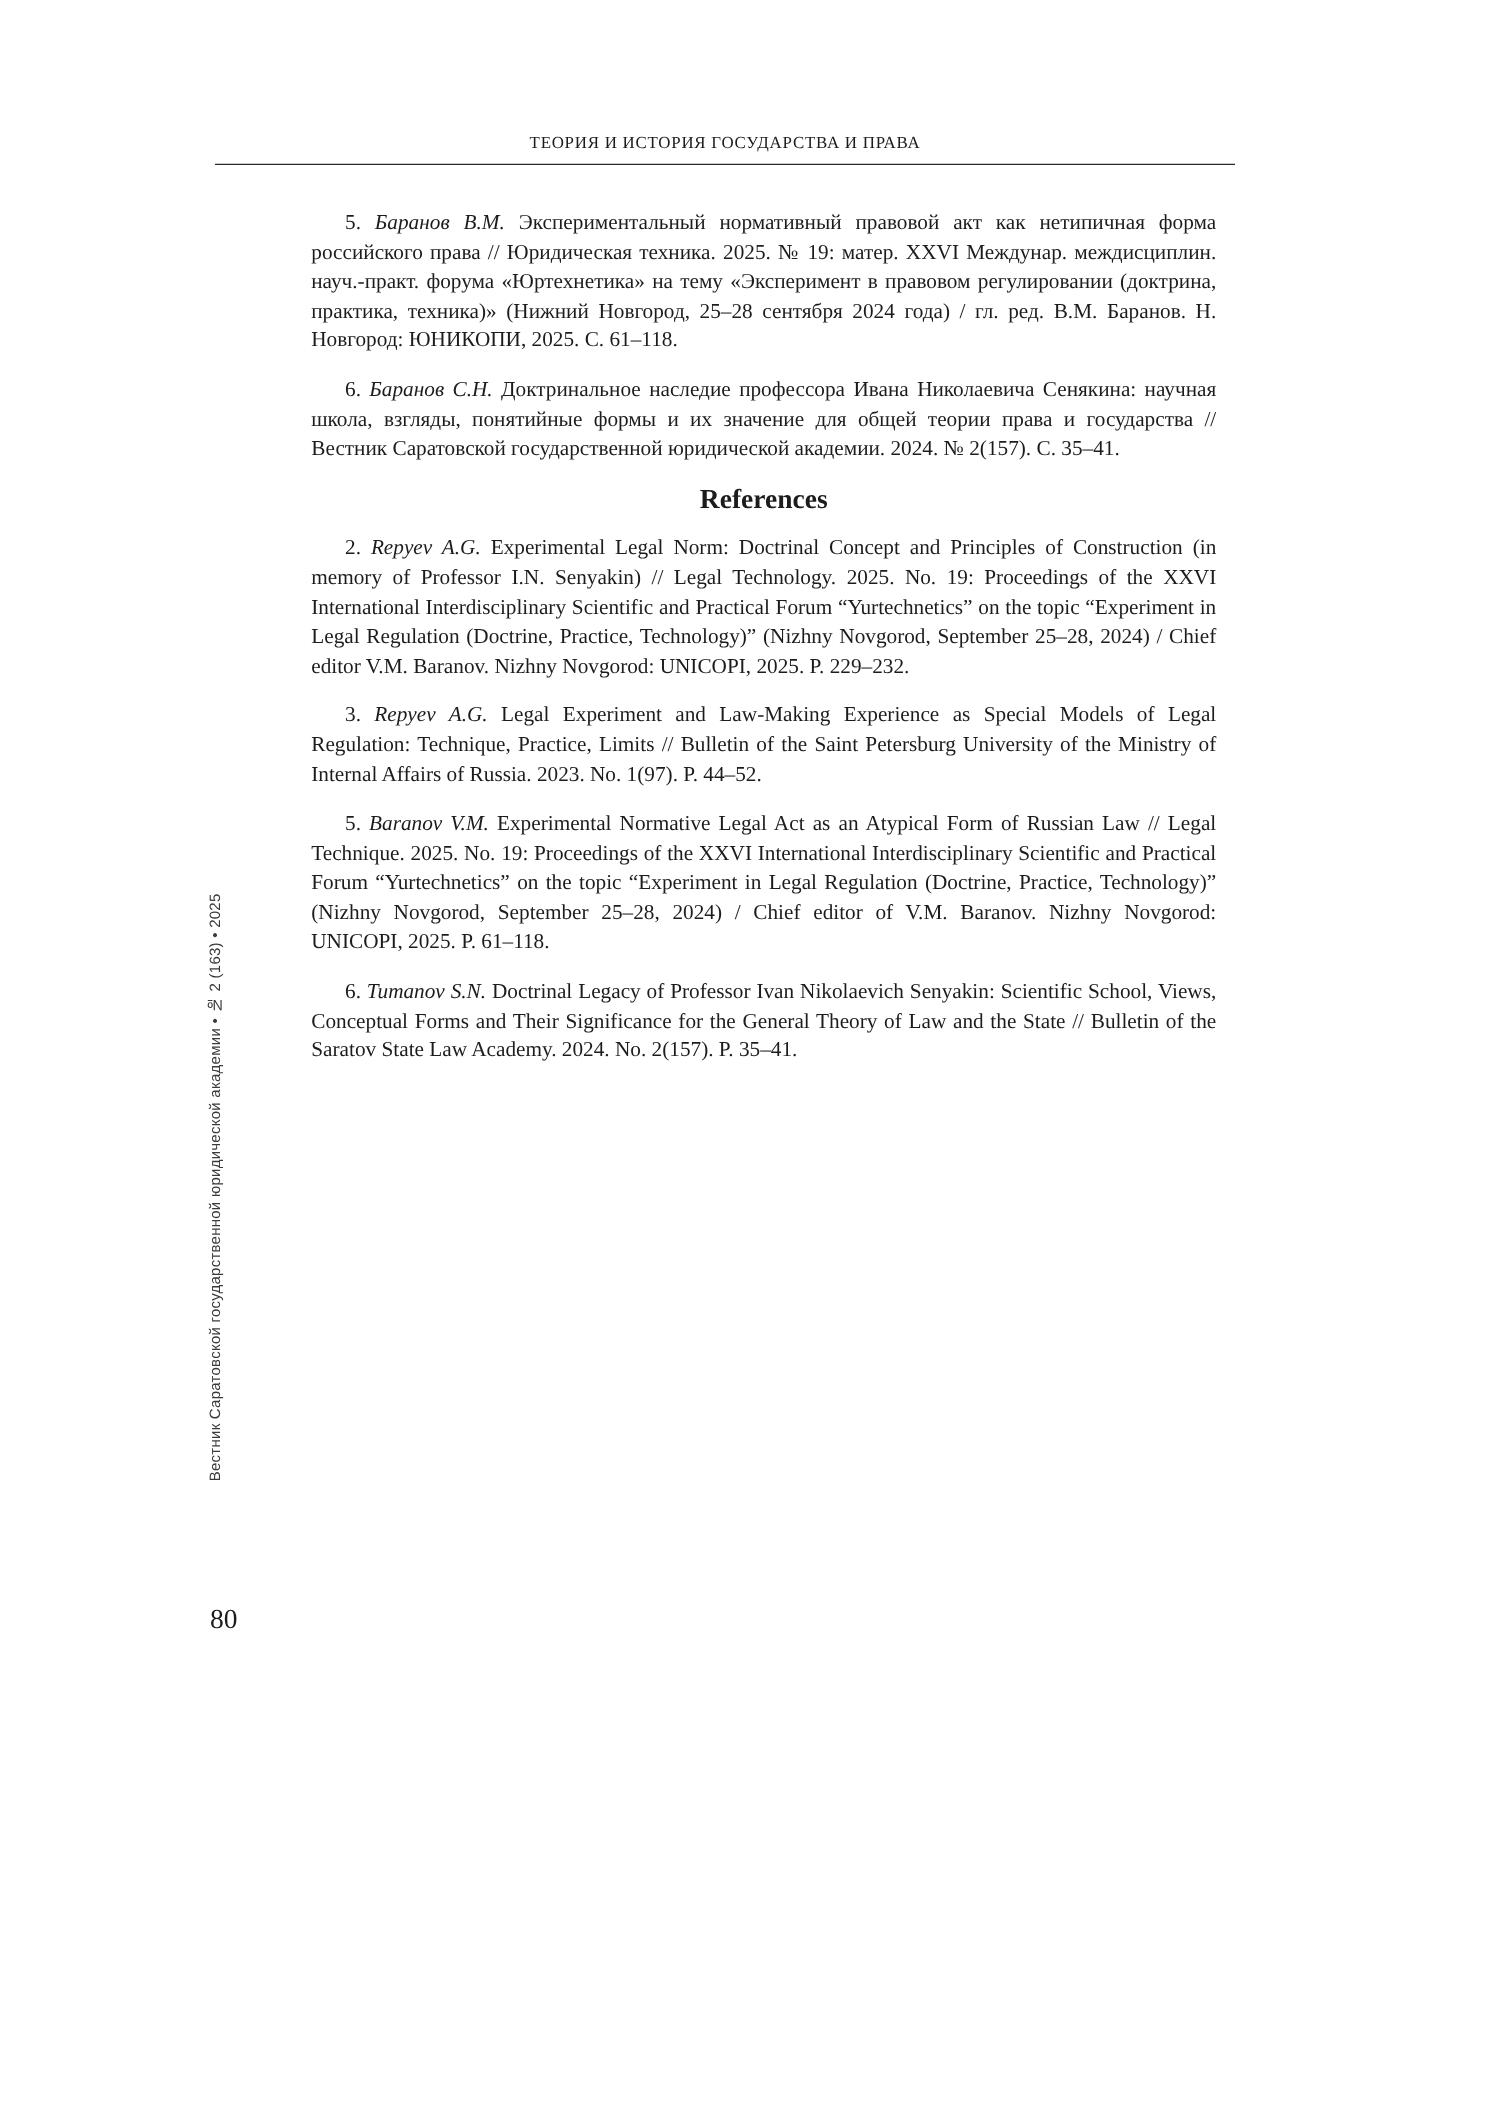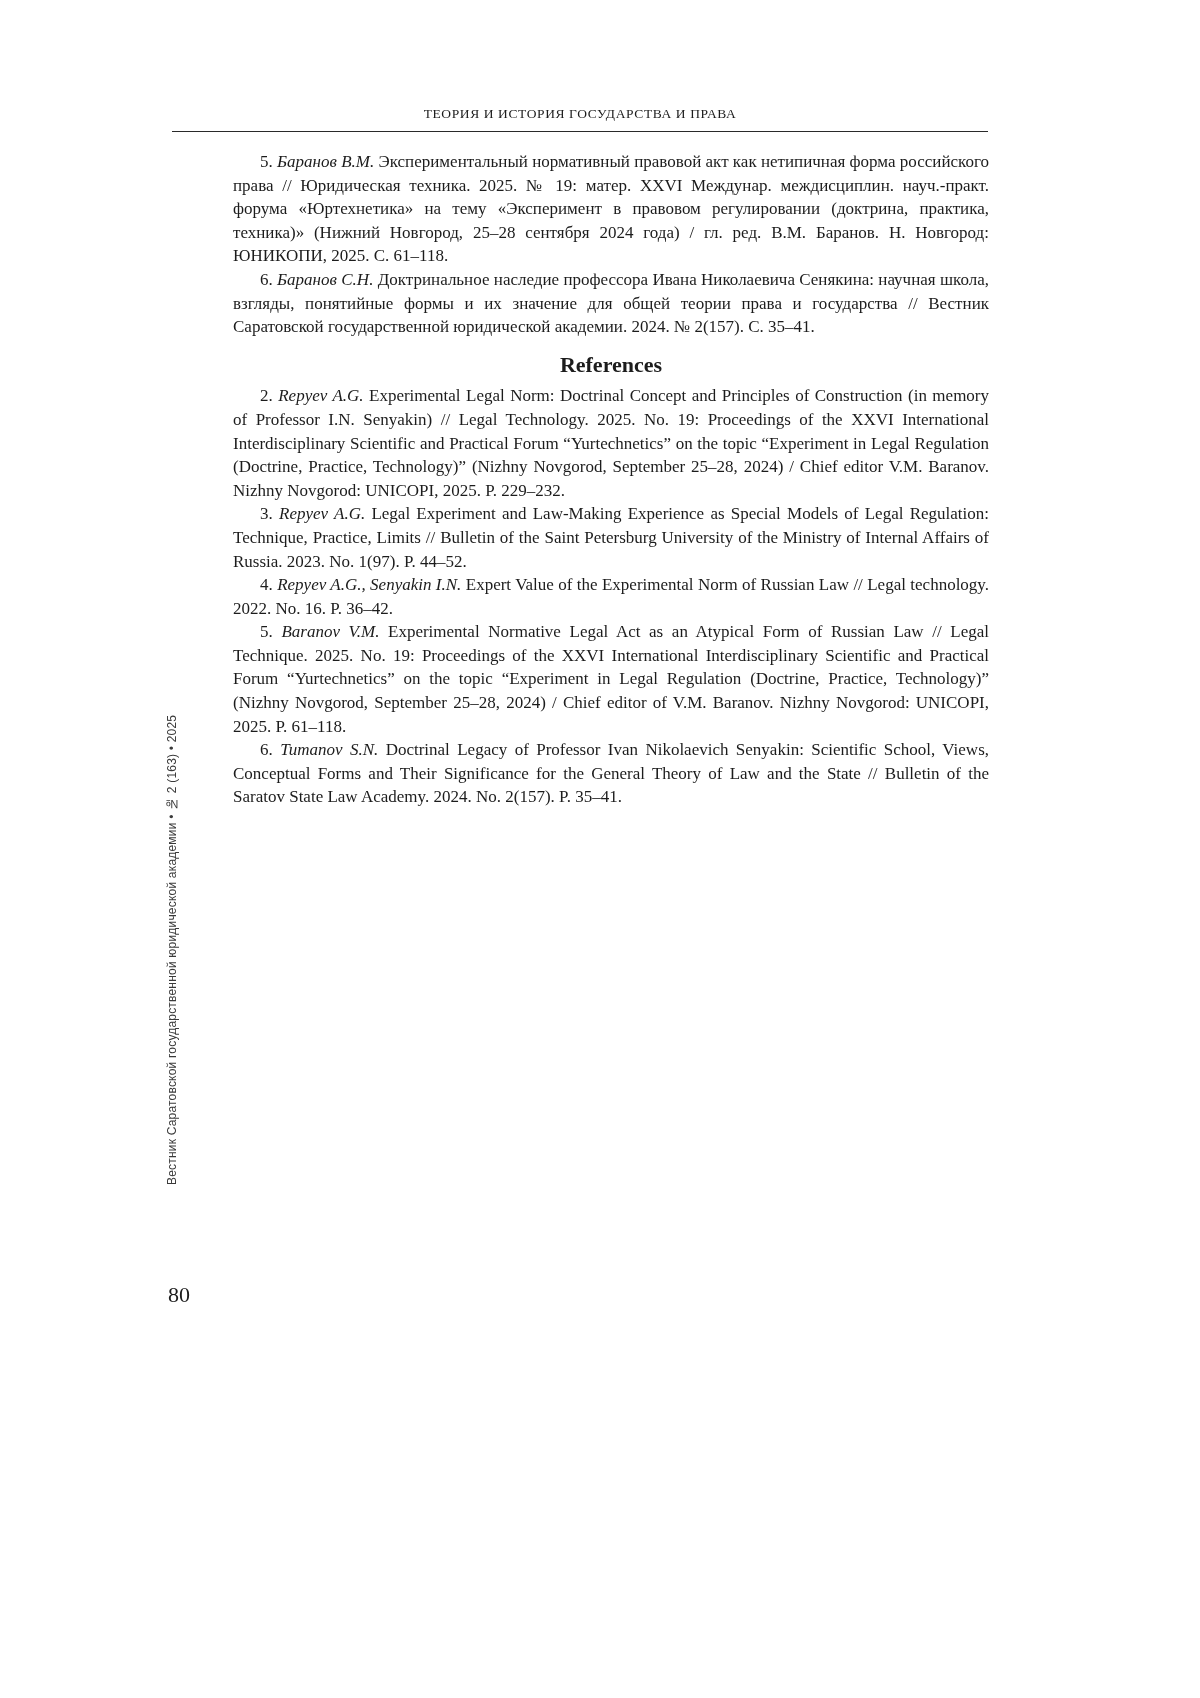--- a/index.html
+++ b/index.html
@@ -48,7 +48,7 @@
     text-align: justify;
   }
   .ref {
-    margin: 0;
+    margin: 16px;
     text-indent: 27px;
   }
   .author {

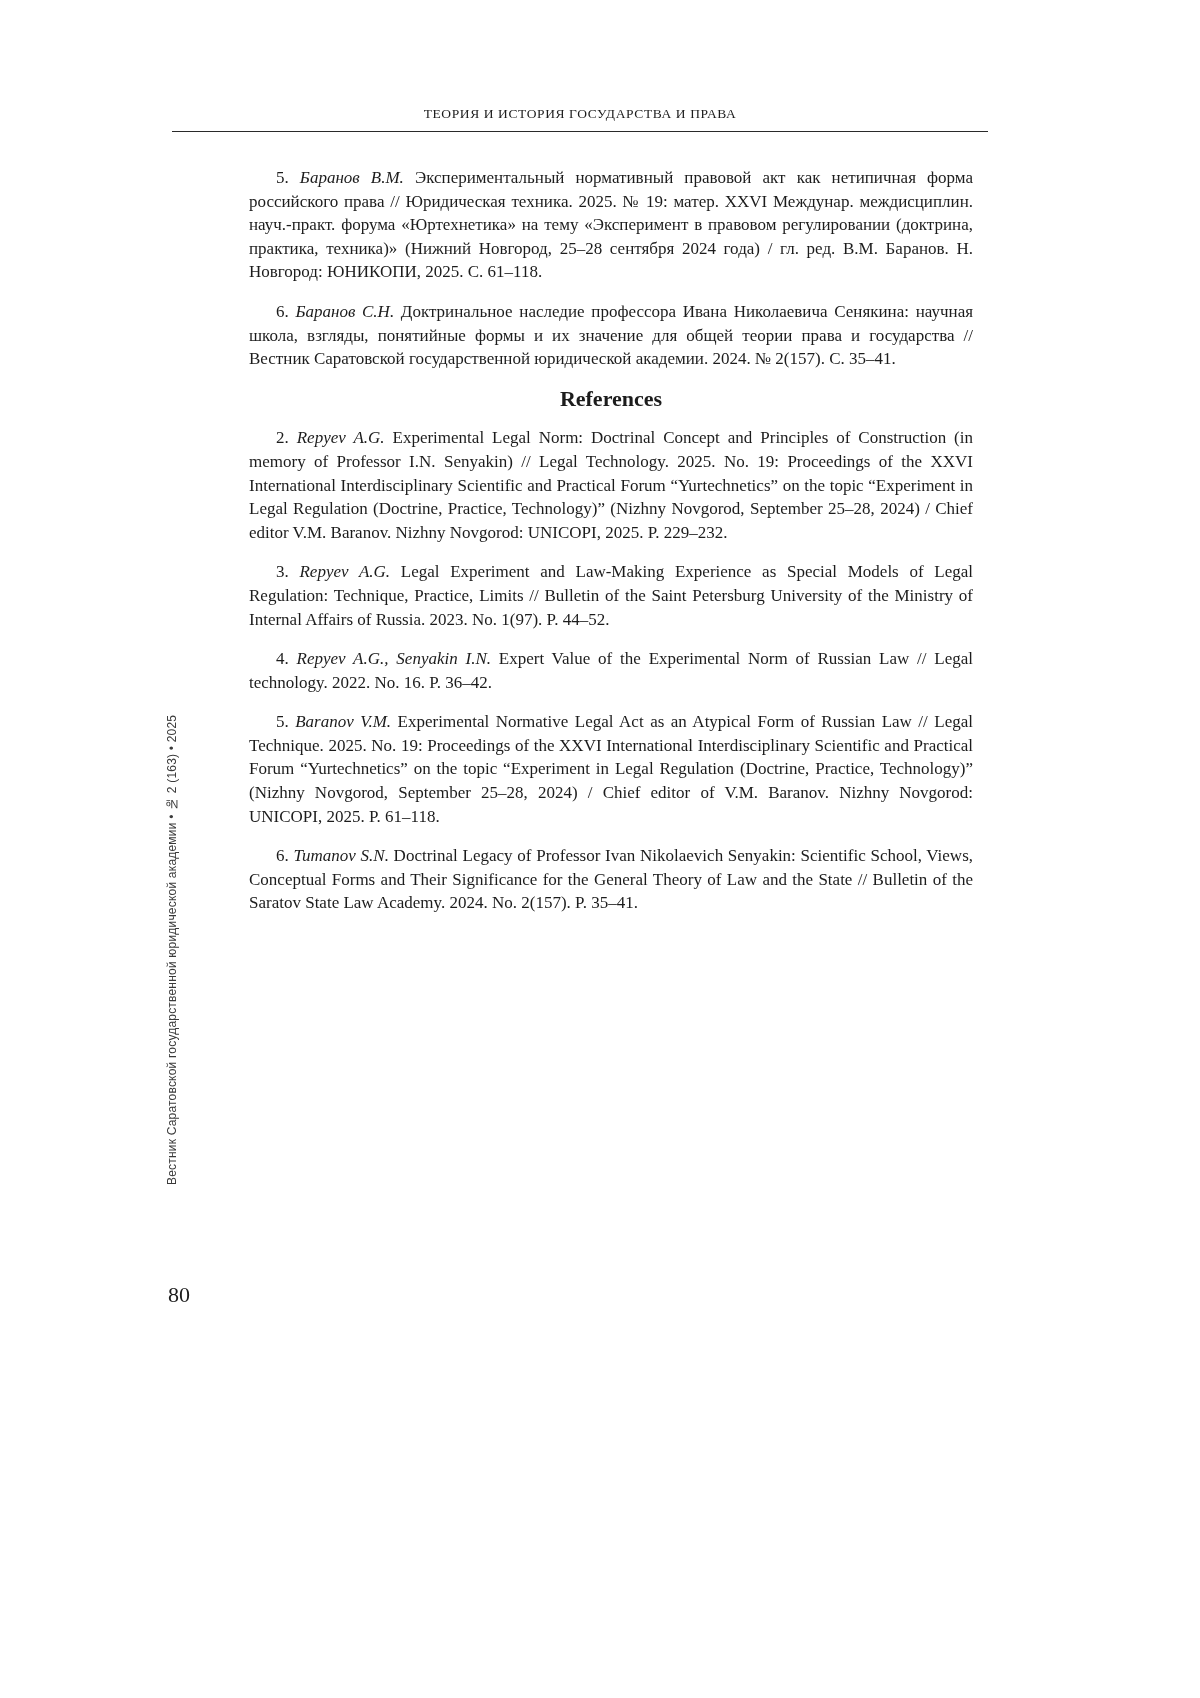--- a/index.html
+++ b/index.html
@@ -103,7 +103,6 @@
 
     <p class="ref"><span>3. </span><span class="author">Repyev A.G.</span><span> Legal Experiment and Law-Making Experience as Special Models of Legal Regulation: Technique, Practice, Limits // Bulletin of the Saint Petersburg University of the Ministry of Internal Affairs of Russia. 2023. No. 1(97). P. 44–52.</span></p>
 
-    <p class="ref"><span>4. </span><span class="author">Repyev A.G., Senyakin I.N.</span><span> Expert Value of the Experimental Norm of Russian Law // Legal technology. 2022. No. 16. P. 36–42.</span></p>
 
     <p class="ref"><span>5. </span><span class="author">Baranov V.M.</span><span> Experimental Normative Legal Act as an Atypical Form of Russian Law // Legal Technique. 2025. No. 19: Proceedings of the XXVI International Interdisciplinary Scientific and Practical Forum “Yurtechnetics” on the topic “Experiment in Legal Regulation (Doctrine, Practice, Technology)” (Nizhny Novgorod, September 25–28, 2024) / Chief editor of V.M. Baranov. Nizhny Novgorod: UNICOPI, 2025. P. 61–118.</span></p>
 

